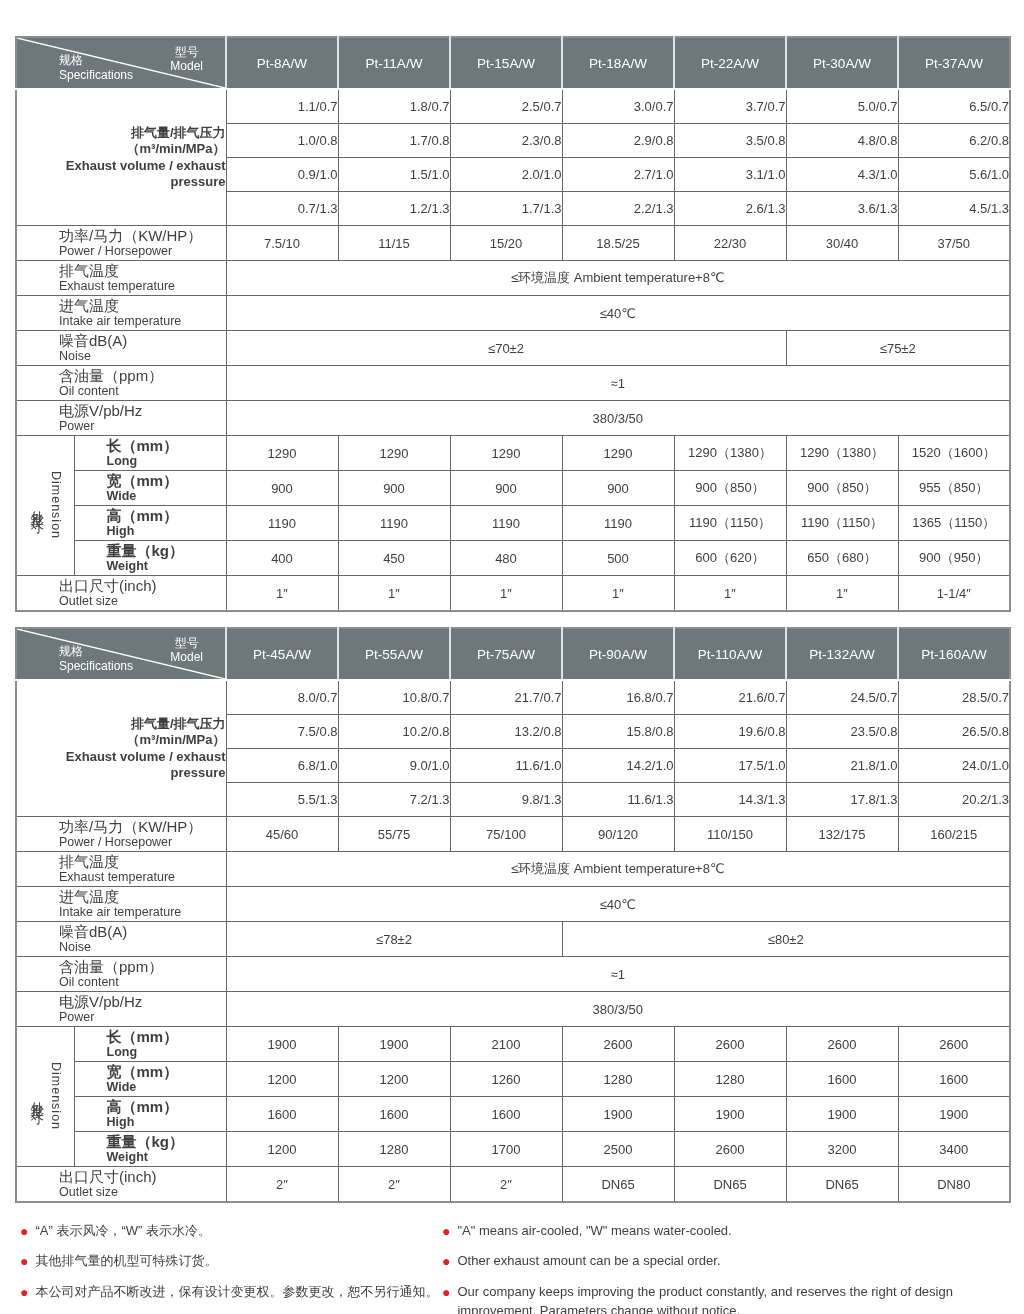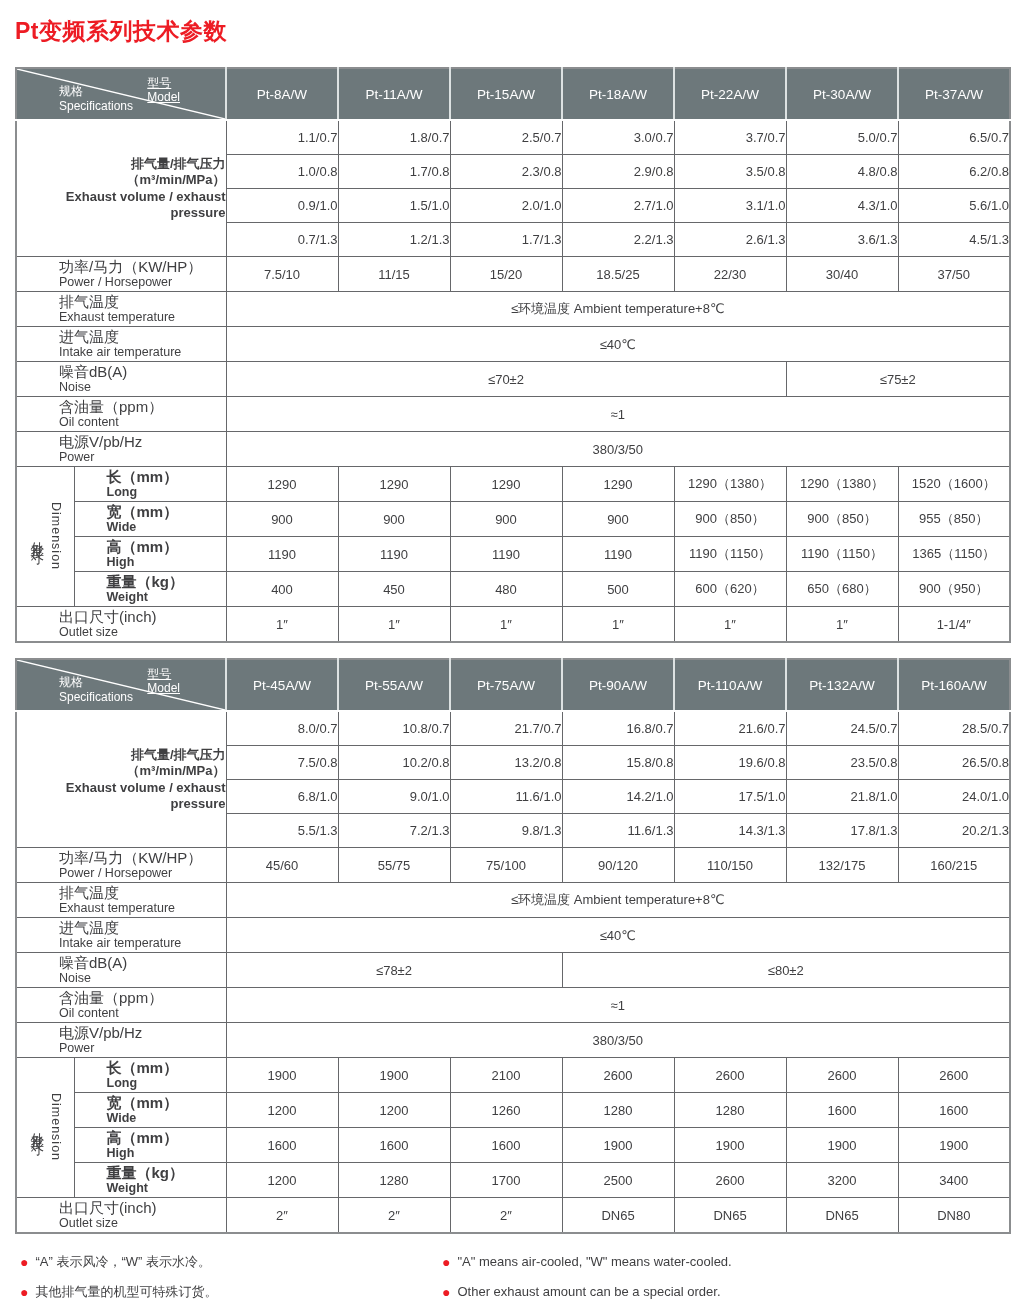--- a/index.html
+++ b/index.html
@@ -45,7 +45,6 @@
 <body>
 
 <div class="title-row">
-  <span class="title-zh">Pt变频系列技术参数</span>
 </div>
 
 <table class="t">

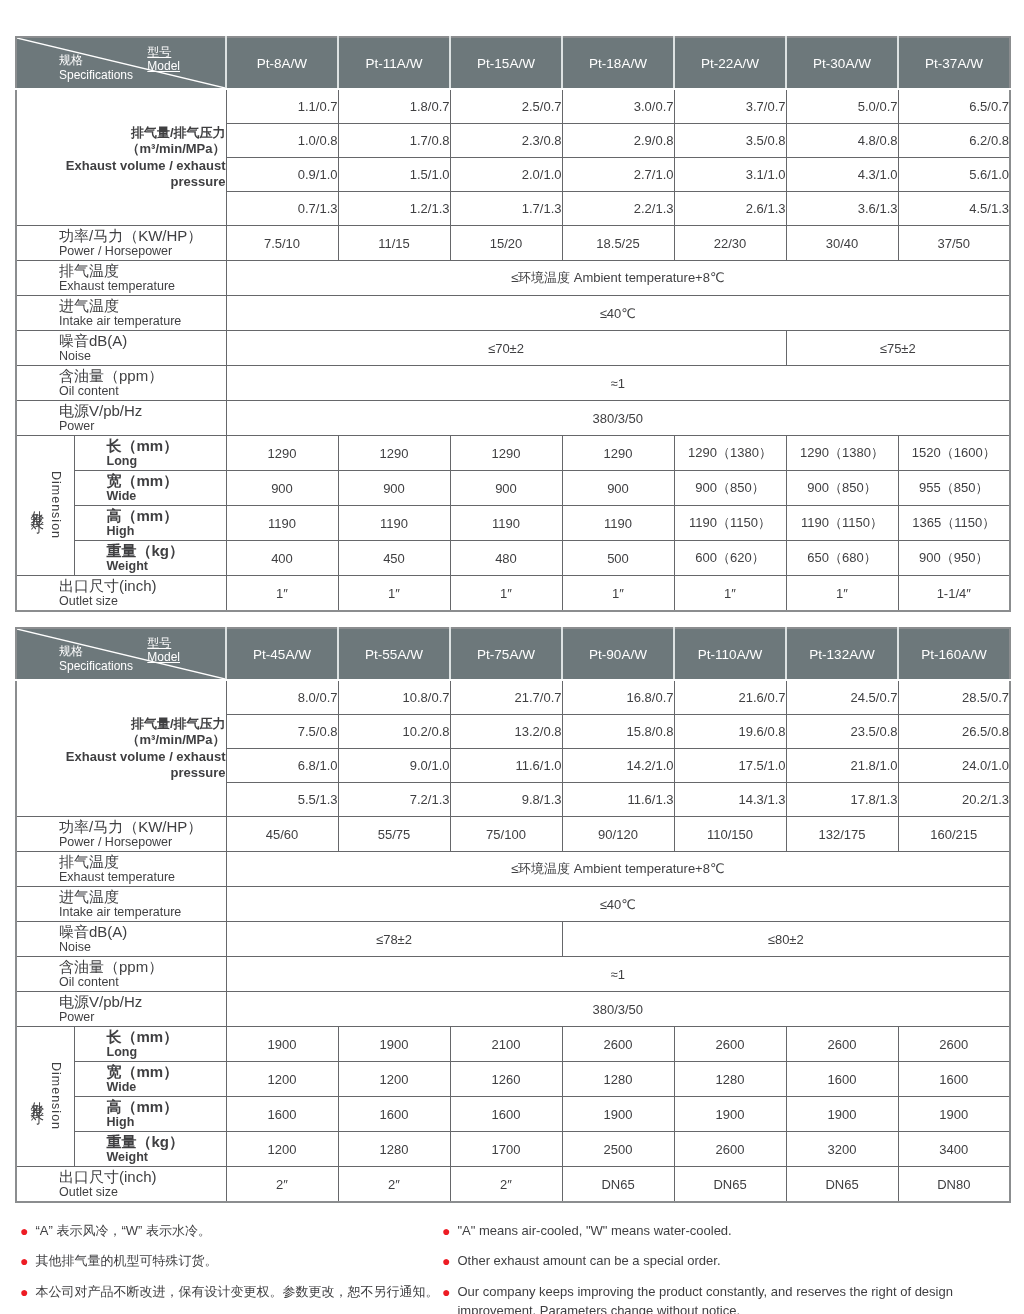--- a/index.html
+++ b/index.html
@@ -20,7 +20,7 @@
   .diag { position:relative; }
   .diag svg.dline { position:absolute; left:0; top:0; width:100%; height:100%; display:block; }
   .corner-bl { position:absolute; left:42px; bottom:6px; text-align:left; line-height:1.2; color:#fff; }
-  .corner-tr { position:absolute; right:45px; top:7px; text-align:left; line-height:1.2; color:#fff;text-decoration:underline; }
+  .corner-tr { position:absolute; right:22px; top:7px; text-align:center; line-height:1.2; color:#fff; }
   .corner-bl .zh, .corner-tr .zh { font-size:12px; }
   .corner-bl .en, .corner-tr .en { font-size:12px; }
 

